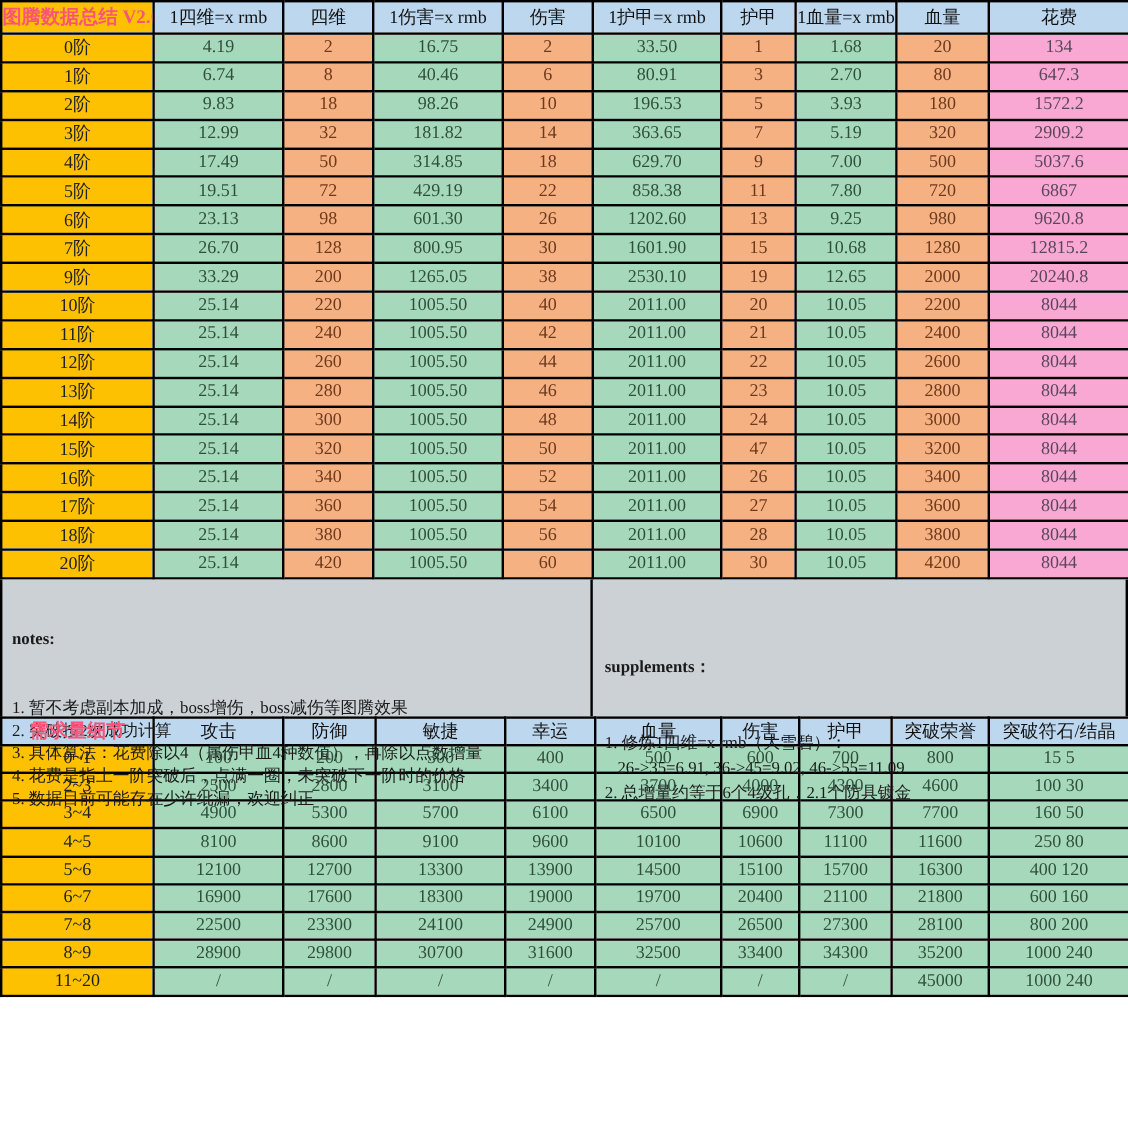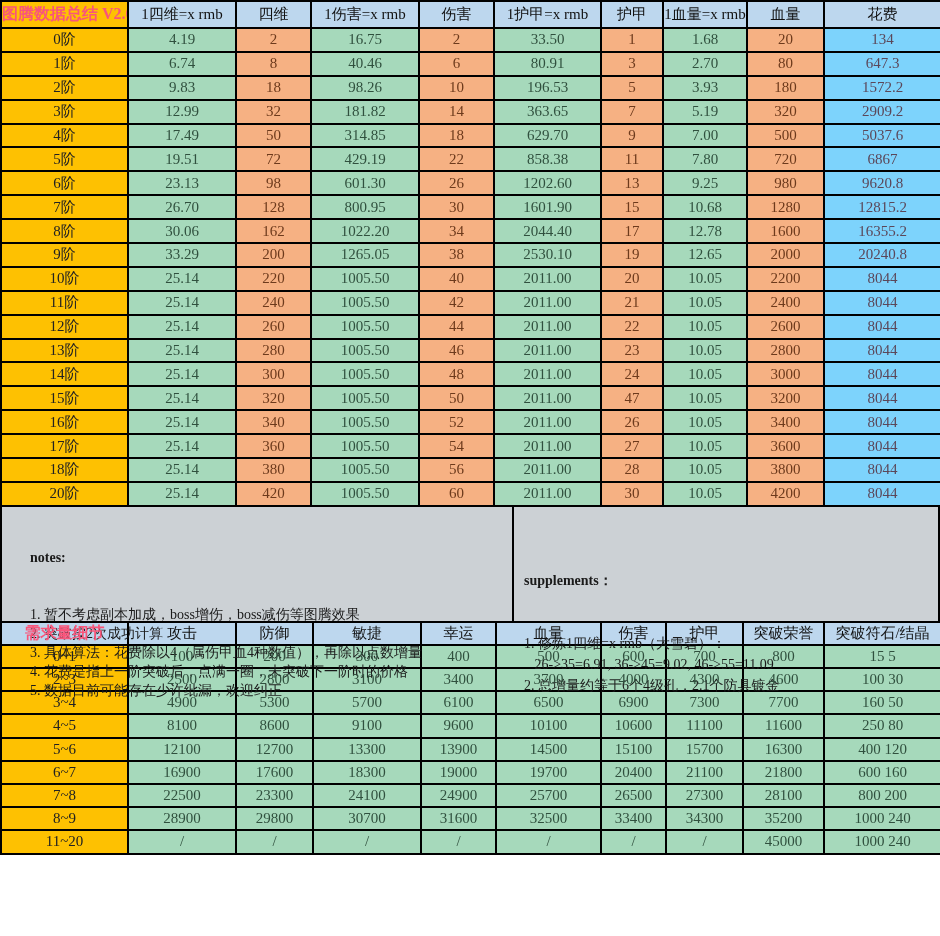--- a/index.html
+++ b/index.html
@@ -29,7 +29,7 @@
   .blue   { background:#BDD7EE; color:#111; }
   .green  { background:#A6D9BB; color:#30503e; }
   .orange { background:#F6B183; color:#6d3a1c; }
-  .pink   { background:#7dd3fc; color:#5b4759;margin-left:42px; }
+  .pink   { background:#f9a8d4; color:#5b4759;margin-left:42px; }
   .title-cell { color:#F9557A; font-weight:bold; font-size:16px; }
 
   .notes-row {

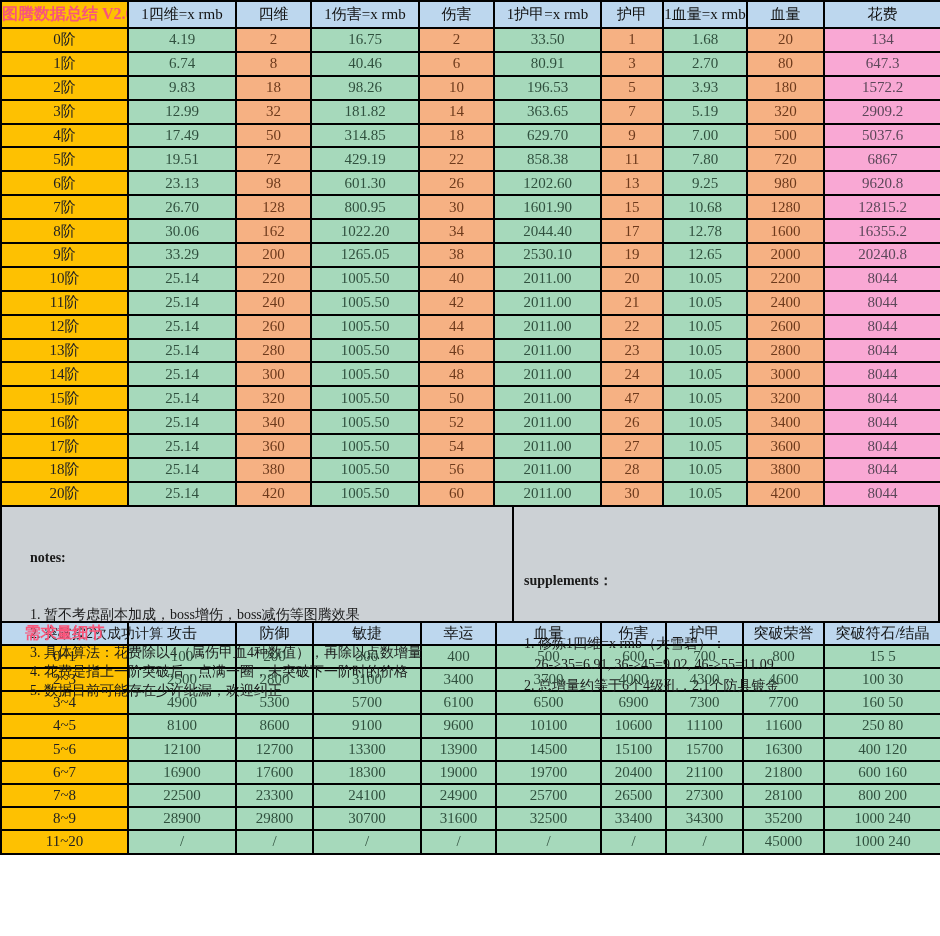--- a/index.html
+++ b/index.html
@@ -190,18 +190,6 @@
           <td class="pink">12815.2</td>
         </tr>
         <tr>
-          <th class="yellow">8阶</th>
-          <td class="green">30.06</td>
-          <td class="orange">162</td>
-          <td class="green">1022.20</td>
-          <td class="orange">34</td>
-          <td class="green">2044.40</td>
-          <td class="orange">17</td>
-          <td class="green">12.78</td>
-          <td class="orange">1600</td>
-          <td class="pink">16355.2</td>
-        </tr>
-        <tr>
           <th class="yellow">9阶</th>
           <td class="green">33.29</td>
           <td class="orange">200</td>

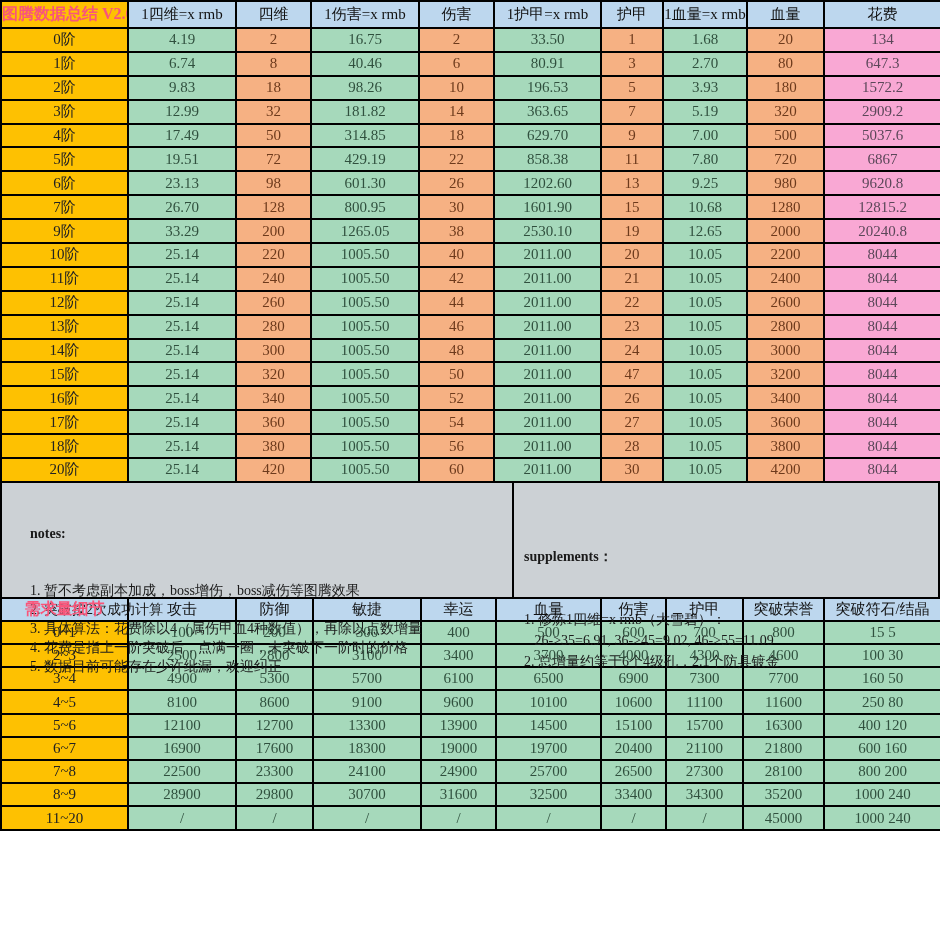--- a/index.html
+++ b/index.html
@@ -48,7 +48,6 @@
     font-size: 14px;
     line-height: 19px;
     white-space: pre-wrap;
-    margin-left: 20px;
   }
   .supp-box {
     flex: 1;

